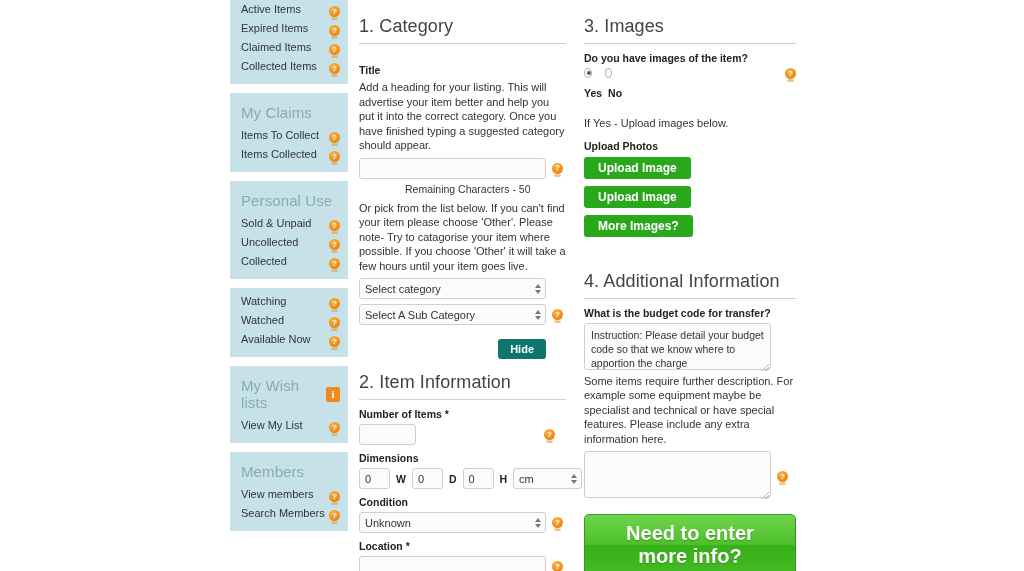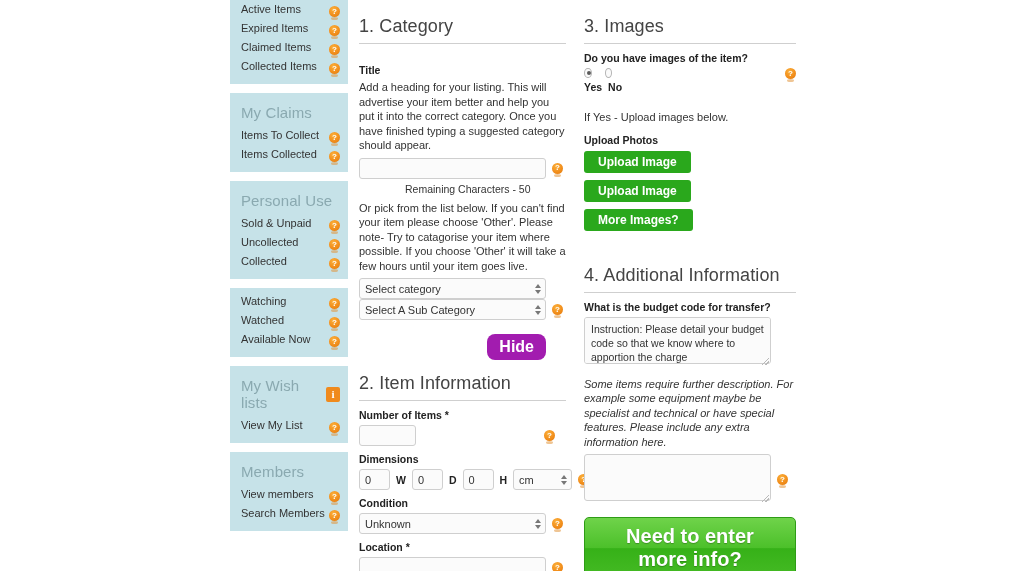--- a/index.html
+++ b/index.html
@@ -397,7 +397,7 @@
       <span class="radio"></span>
       <span class="help" style="margin-left:160px;"></span>
     </div>
-    <div class="row" style="gap:6px;margin-top:1px;">
+    <div class="row" style="gap:6px;margin-top:7px;">
       <span class="lbl" style="margin:0;">Yes</span>
       <span class="lbl" style="margin:0;">No</span>
     </div>

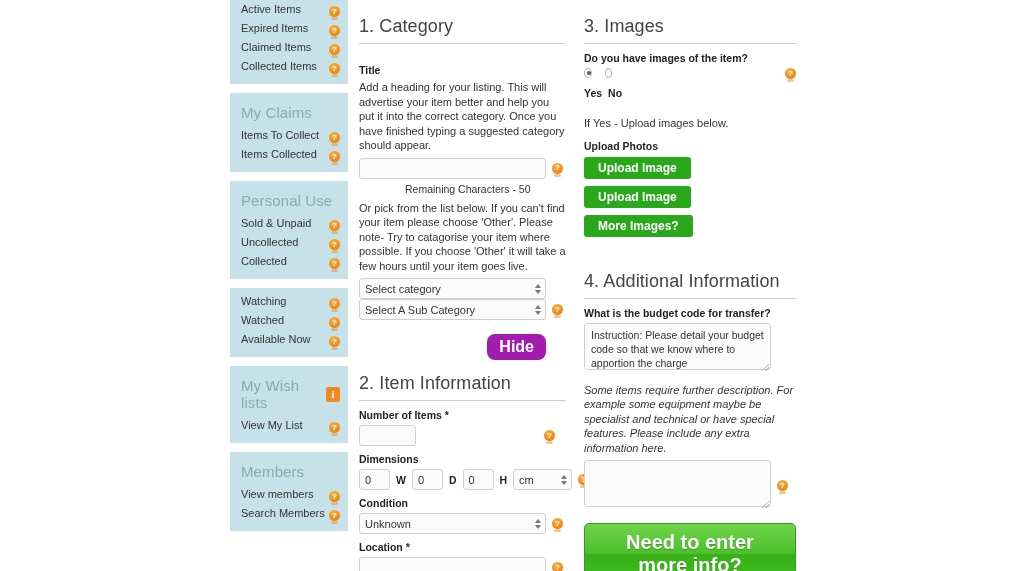--- a/index.html
+++ b/index.html
@@ -307,7 +307,7 @@
 
     <div class="para">Or pick from the list below. If you can't find your item please choose 'Other'. Please note- Try to catagorise your item where possible. If you choose 'Other' it will take a few hours until your item goes live.</div>
 
-    <div class="row" style="">
+    <div class="row" style="margin-bottom:5px;">
       <span class="sel-wrap">
         <select class="sel">
           <option>Select category</option>

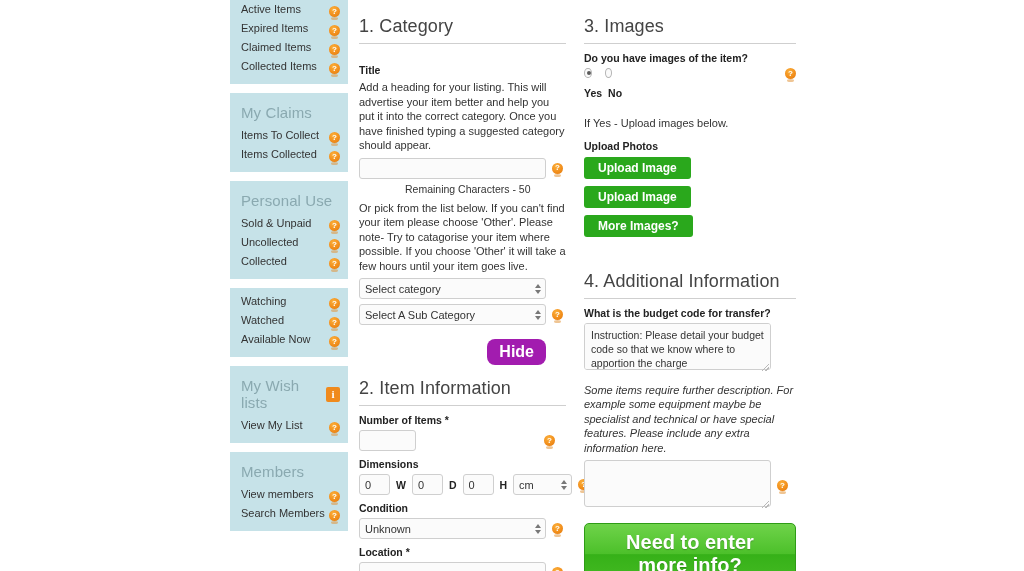--- a/index.html
+++ b/index.html
@@ -157,8 +157,8 @@
   }
 
   .btn-hide {
-    background: #a21caf; color: #fff; border: none; border-radius: 8px;
-    font-size: 16px; font-weight: bold; padding: 4px 12px;
+    background: #0f766e; color: #fff; border: none; border-radius: 3px;
+    font-size: 11px; font-weight: bold; padding: 4px 12px;
     font-family: "Liberation Sans", sans-serif; cursor: pointer;
   }
   .btn-green {

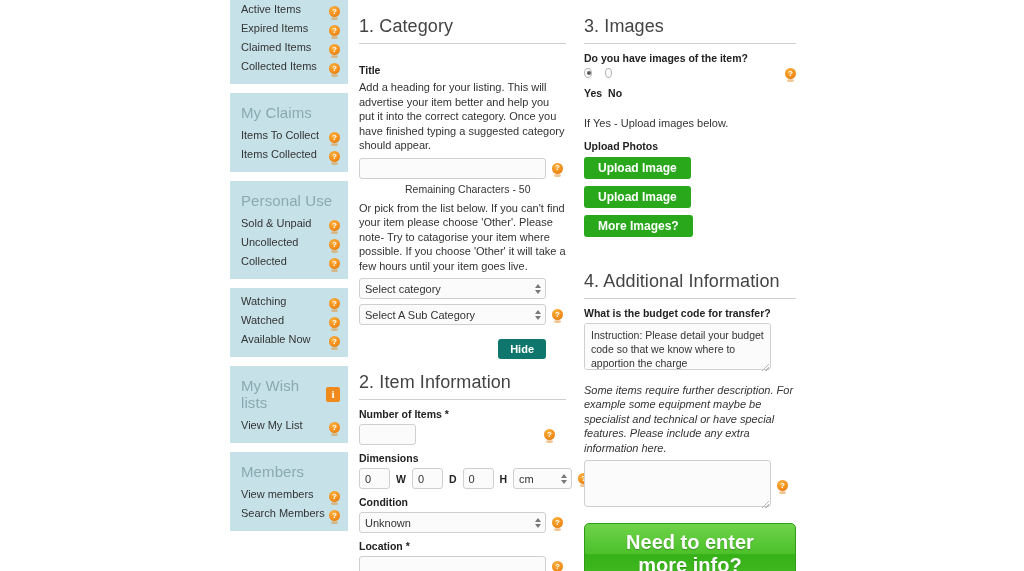--- a/index.html
+++ b/index.html
@@ -418,7 +418,7 @@
       <textarea class="ta" rows="4" style="height: 47px;">Instruction: Please detail your budget code so that we know where to apportion the charge</textarea>
     </span>
 
-    <div class="para" style="margin-top:9px;font-style:italic;">Some items require further description. For example some equipment maybe be specialist and technical or have special features. Please include any extra information here.</div>
+    <div class="para" style="margin-top:0;">Some items require further description. For example some equipment maybe be specialist and technical or have special features. Please include any extra information here.</div>
 
     <div class="row">
       <span class="ta-wrap">

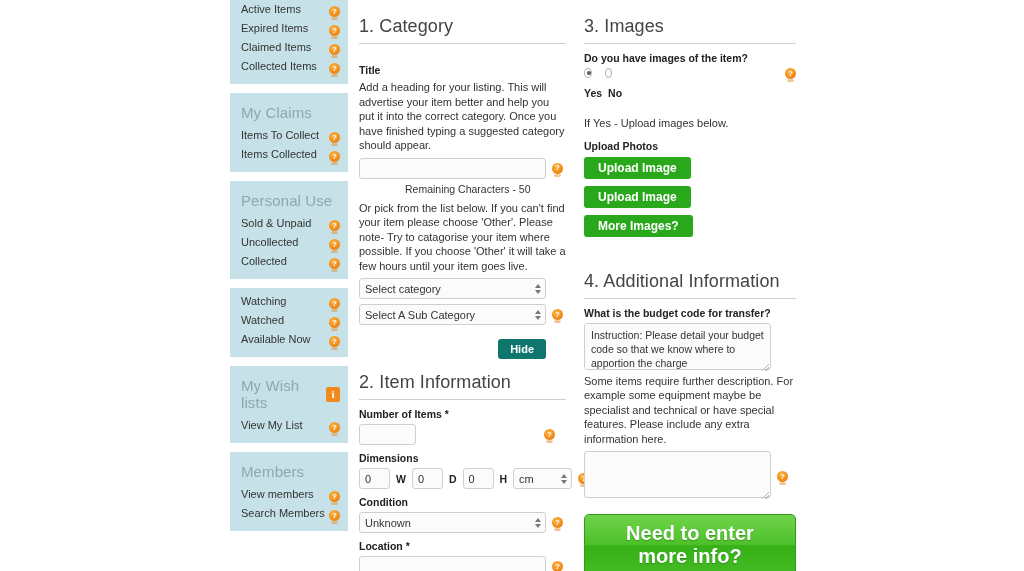--- a/index.html
+++ b/index.html
@@ -117,7 +117,7 @@
     font-family: "Liberation Sans", sans-serif; color: #333;
     outline: none;
   }
-  select.sel.small { width: 59px; }
+  select.sel.small { width: 69px; }
   .sel-wrap { position: relative; display: inline-block; }
   .sel-wrap::after {
     content: ""; position: absolute; right: 6px; top: 50%;

